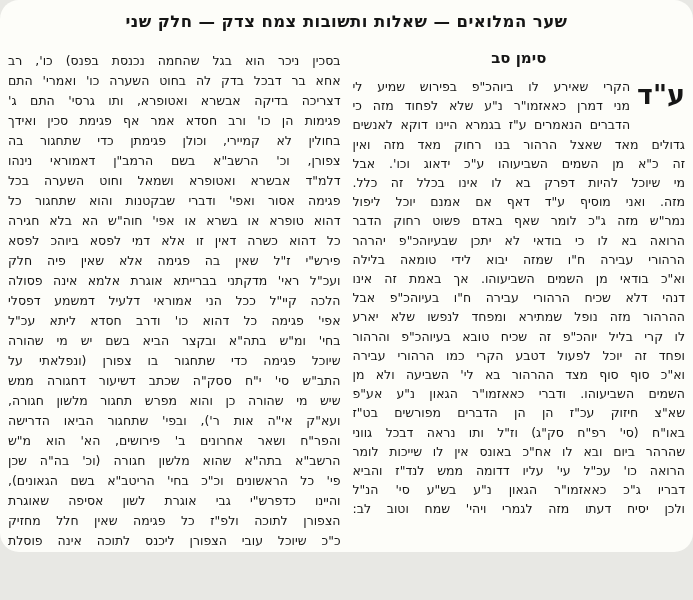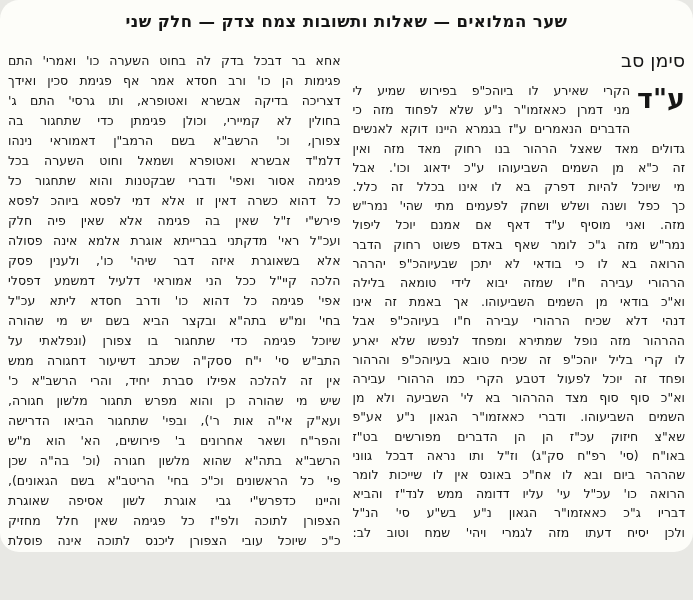--- a/index.html
+++ b/index.html
@@ -107,6 +107,7 @@
 
     <div class="col left-col">
       <div>
+          <div class="tline">בסכין ניכר הוא בגל שהחמה נכנסת בפנס) כו', רב</div>
           <div class="tline">אחא בר דבכל בדק לה בחוט השערה כו' ואמרי' התם</div>
           <div class="tline">פגימות הן כו' ורב חסדא אמר אף פגימת סכין ואידך</div>
           <div class="tline">דצריכה בדיקה אבשרא ואטופרא, ותו גרסי' התם ג'</div>

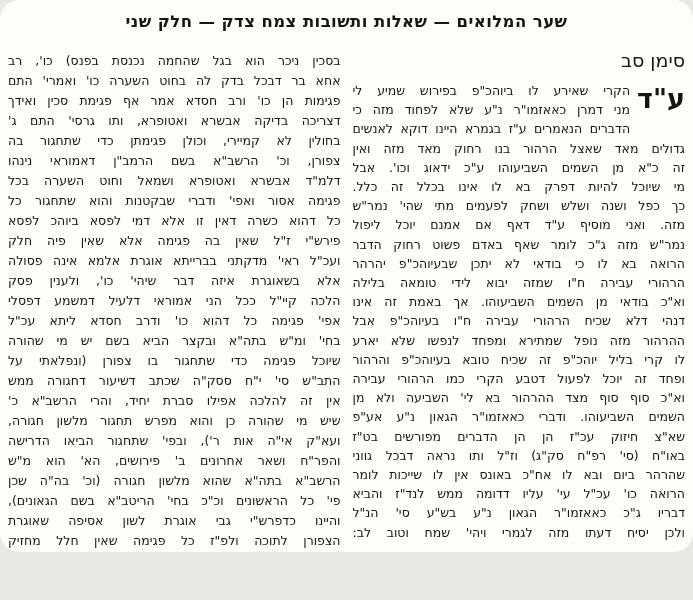--- a/index.html
+++ b/index.html
@@ -33,9 +33,9 @@
   }
   .col { flex:1 1 0; min-width:0; }
   .siman-title {
-    text-align:right;
-    font-weight:normal;
-    font-size:19px;
+    text-align:center;
+    font-weight:bold;
+    font-size:15px;
     margin:2px 0 10px 0;
   }
   .left-col { padding-top:4px; }

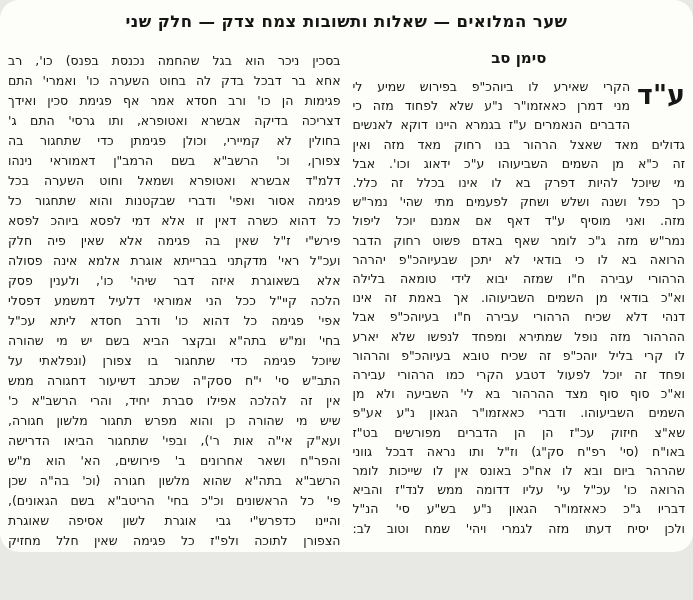--- a/index.html
+++ b/index.html
@@ -109,8 +109,8 @@
       <div>
           <div class="tline">בסכין ניכר הוא בגל שהחמה נכנסת בפנס) כו', רב</div>
           <div class="tline">אחא בר דבכל בדק לה בחוט השערה כו' ואמרי' התם</div>
+          <div class="tline">דצריכה בדיקה אבשרא ואטופרא, ותו גרסי' התם ג'</div>
           <div class="tline">פגימות הן כו' ורב חסדא אמר אף פגימת סכין ואידך</div>
-          <div class="tline">דצריכה בדיקה אבשרא ואטופרא, ותו גרסי' התם ג'</div>
           <div class="tline">בחולין לא קמיירי, וכולן פגימתן כדי שתחגור בה</div>
           <div class="tline">צפורן, וכ' הרשב"א בשם הרמב"ן דאמוראי נינהו</div>
           <div class="tline">דלמ"ד אבשרא ואטופרא ושמאל וחוט השערה בכל</div>

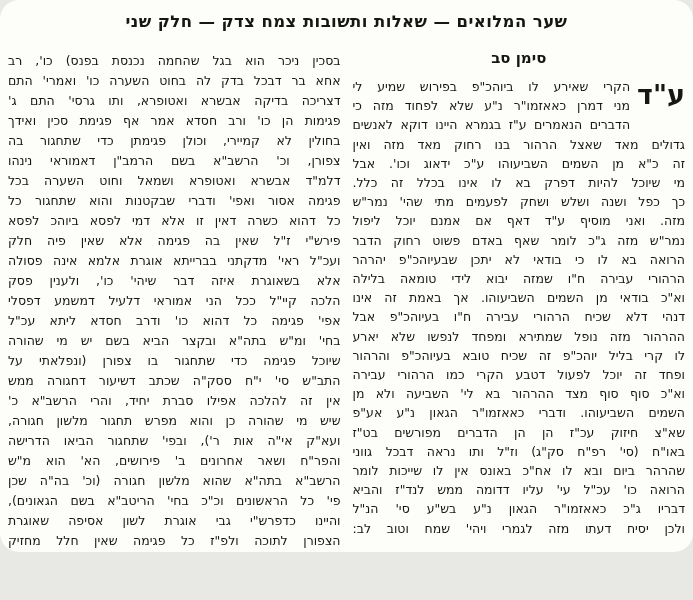--- a/index.html
+++ b/index.html
@@ -84,7 +84,6 @@
           <div class="tline">גדולים מאד שאצל הרהור בנו רחוק מאד מזה ואין</div>
           <div class="tline">זה כ"א מן השמים השביעוהו ע"כ ידאוג וכו'. אבל</div>
           <div class="tline">מי שיוכל להיות דפרק בא לו אינו בכלל זה כלל.</div>
-          <div class="tline">כך כפל ושנה ושלש ושחק לפעמים מתי שהי' נמר"ש</div>
           <div class="tline">מזה. ואני מוסיף ע"ד דאף אם אמנם יוכל ליפול</div>
           <div class="tline">נמר"ש מזה ג"כ לומר שאף באדם פשוט רחוק הדבר</div>
           <div class="tline">הרואה בא לו כי בודאי לא יתכן שבעיוהכ"פ יהרהר</div>

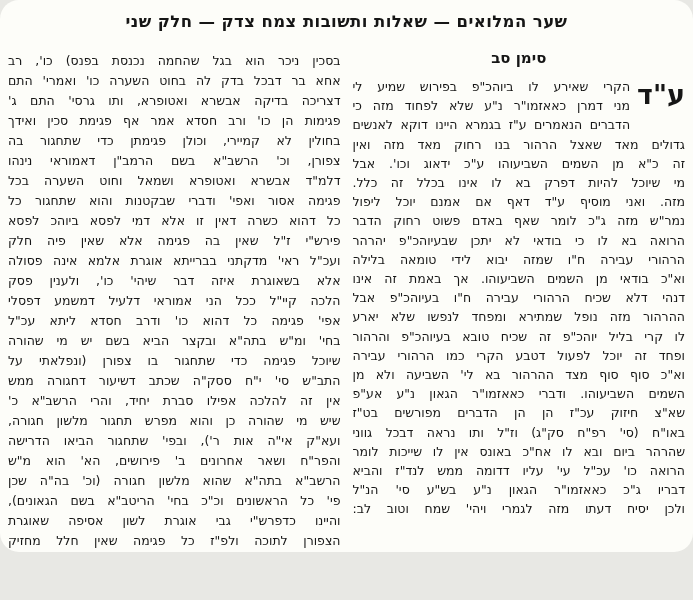--- a/index.html
+++ b/index.html
@@ -114,6 +114,7 @@
           <div class="tline">צפורן, וכ' הרשב"א בשם הרמב"ן דאמוראי נינהו</div>
           <div class="tline">דלמ"ד אבשרא ואטופרא ושמאל וחוט השערה בכל</div>
           <div class="tline">פגימה אסור ואפי' ודברי שבקטנות והוא שתחגור כל</div>
+          <div class="tline">דהוא טופרא או בשרא או אפי' חוה"ש הא בלא חגירה</div>
           <div class="tline">כל דהוא כשרה דאין זו אלא דמי לפסא ביוהכ לפסא</div>
           <div class="tline">פירש"י ז"ל שאין בה פגימה אלא שאין פיה חלק</div>
           <div class="tline">ועכ"ל ראי' מדקתני בברייתא אוגרת אלמא אינה פסולה</div>

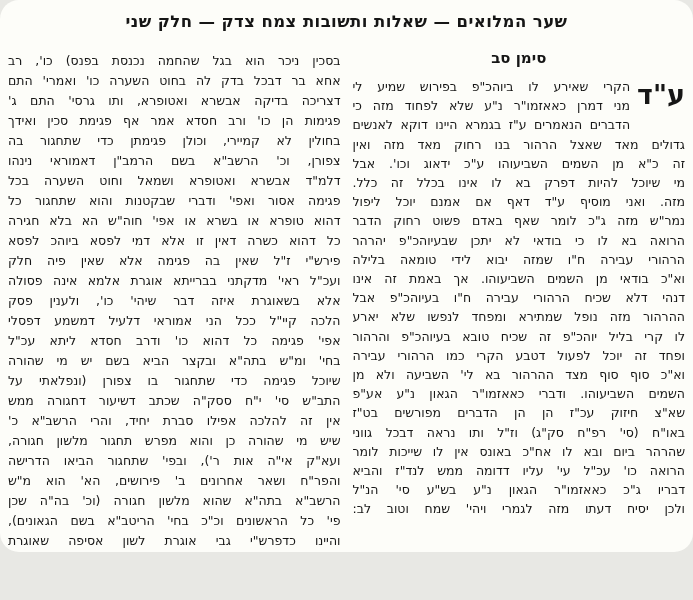--- a/index.html
+++ b/index.html
@@ -118,7 +118,6 @@
           <div class="tline">כל דהוא כשרה דאין זו אלא דמי לפסא ביוהכ לפסא</div>
           <div class="tline">פירש"י ז"ל שאין בה פגימה אלא שאין פיה חלק</div>
           <div class="tline">ועכ"ל ראי' מדקתני בברייתא אוגרת אלמא אינה פסולה</div>
-          <div class="tline">אלא בשאוגרת איזה דבר שיהי' כו', ולענין פסק</div>
           <div class="tline">הלכה קיי"ל ככל הני אמוראי דלעיל דמשמע דפסלי</div>
           <div class="tline">אפי' פגימה כל דהוא כו' ודרב חסדא ליתא עכ"ל</div>
           <div class="tline">בחי' ומ"ש בתה"א ובקצר הביא בשם יש מי שהורה</div>

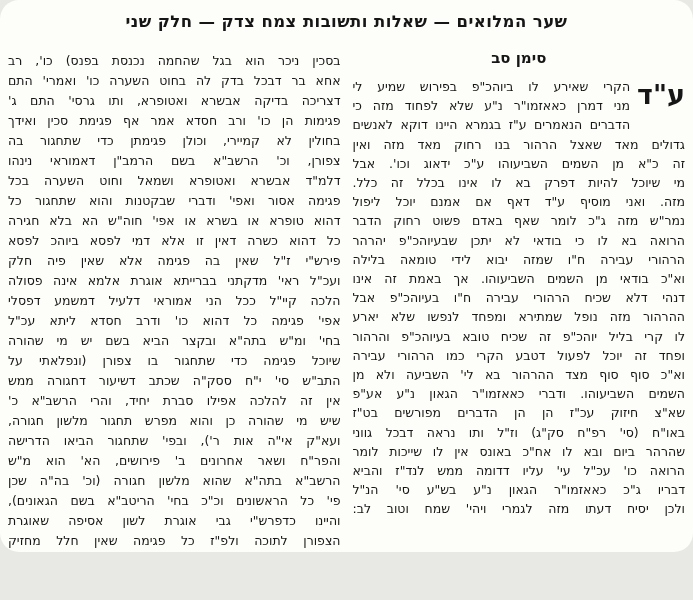--- a/index.html
+++ b/index.html
@@ -123,7 +123,6 @@
           <div class="tline">בחי' ומ"ש בתה"א ובקצר הביא בשם יש מי שהורה</div>
           <div class="tline">שיוכל פגימה כדי שתחגור בו צפורן (ונפלאתי על</div>
           <div class="tline">התב"ש סי' י"ח ססק"ה שכתב דשיעור דחגורה ממש</div>
-          <div class="tline">אין זה להלכה אפילו סברת יחיד, והרי הרשב"א כ'</div>
           <div class="tline">שיש מי שהורה כן והוא מפרש תחגור מלשון חגורה,</div>
           <div class="tline">ועא"ק אי"ה אות ר'), ובפי' שתחגור הביאו הדרישה</div>
           <div class="tline">והפר"ח ושאר אחרונים ב' פירושים, הא' הוא מ"ש</div>

